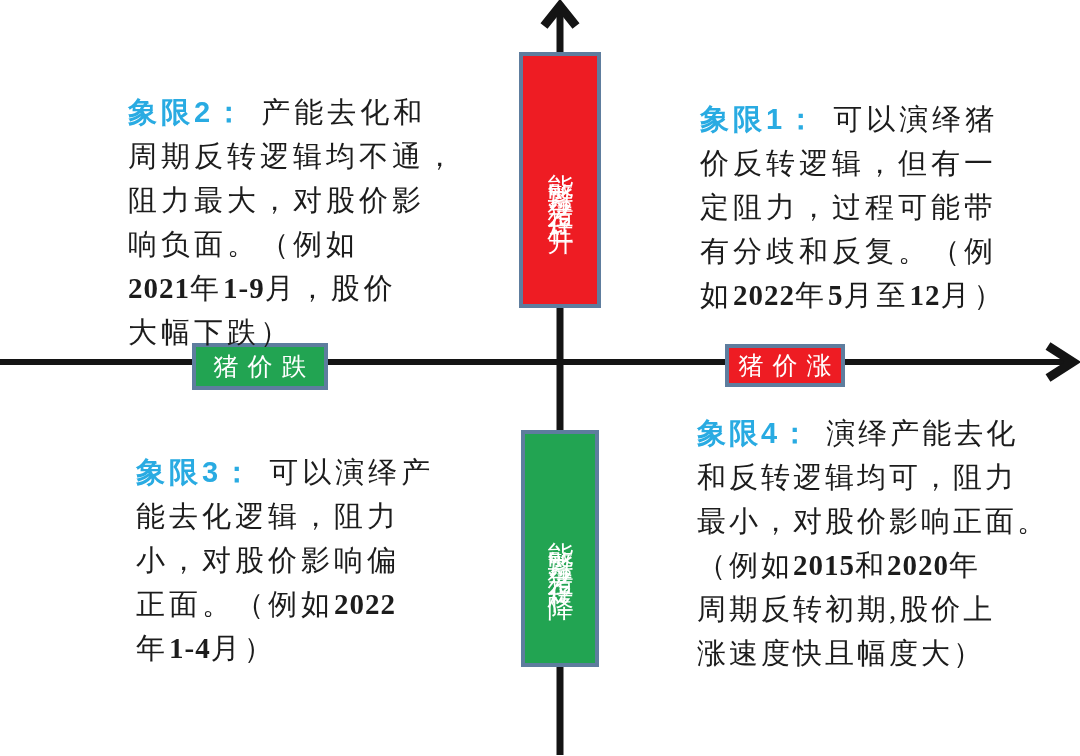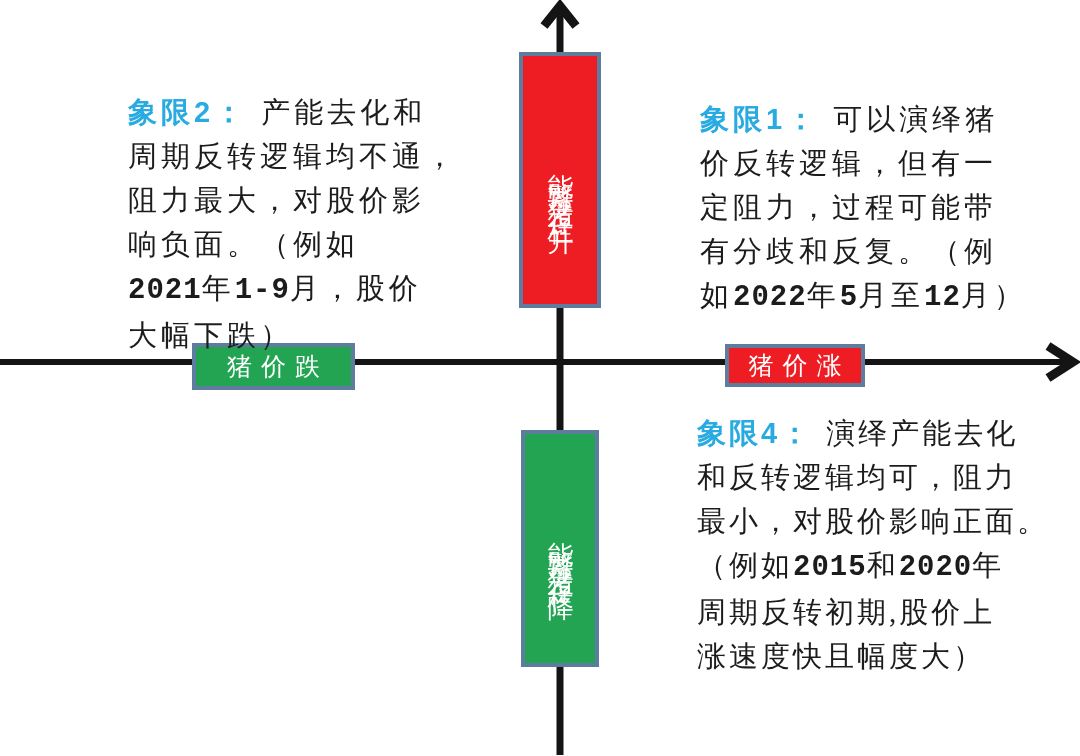--- a/index.html
+++ b/index.html
@@ -50,7 +50,7 @@
     margin-right:14px;
   }
   .qbody b.num{
-    font-family:Liberation Mono, monospace;
+    font-family:Liberation Serif, serif;
     font-weight:700; letter-spacing:1px;
   }
   .q2{left:128px; top:90px;  width:420px;}

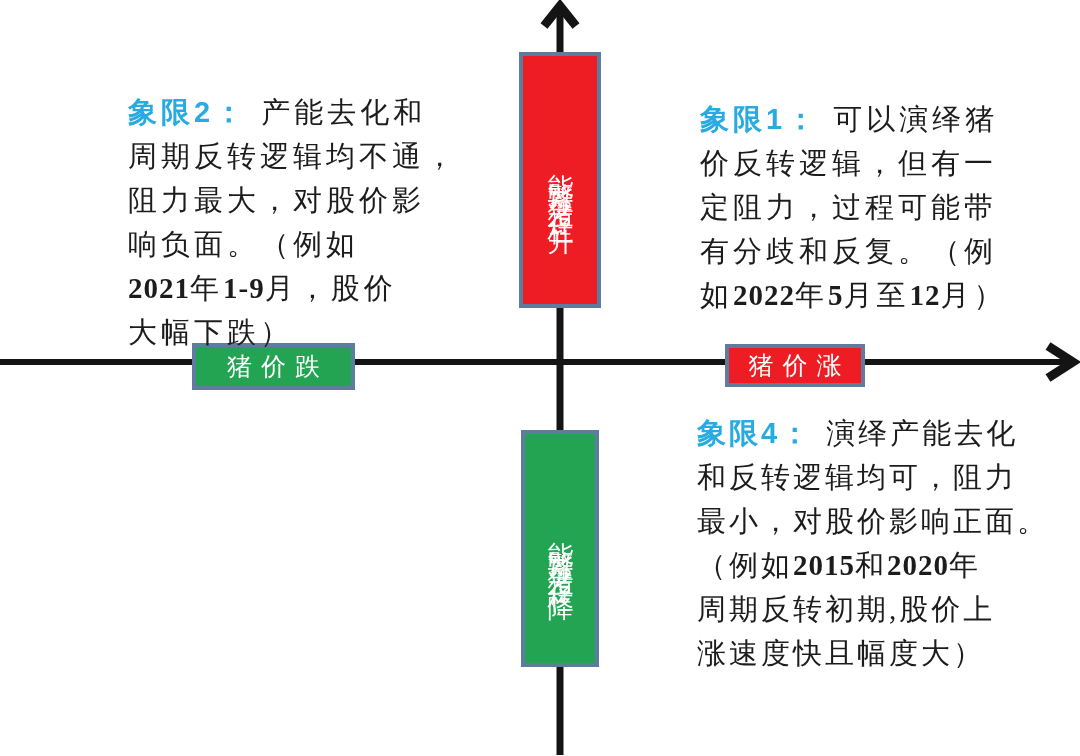--- a/index.html
+++ b/index.html
@@ -27,7 +27,7 @@
   .green-bg{background:var(--green);}
   .vbox-top{left:519px; top:52px; width:82px; height:256px;}
   .vbox-bottom{left:521px; top:430px; width:78px; height:237px;}
-  .hbox-left{left:192px; top:343px; width:163px; height:47px;}
+  .hbox-left{left:192px; top:343px; width:136px; height:47px;}
   .hbox-right{left:725px; top:344px; width:140px; height:43px;}
   .vtext{
     writing-mode:vertical-rl; text-orientation:upright;

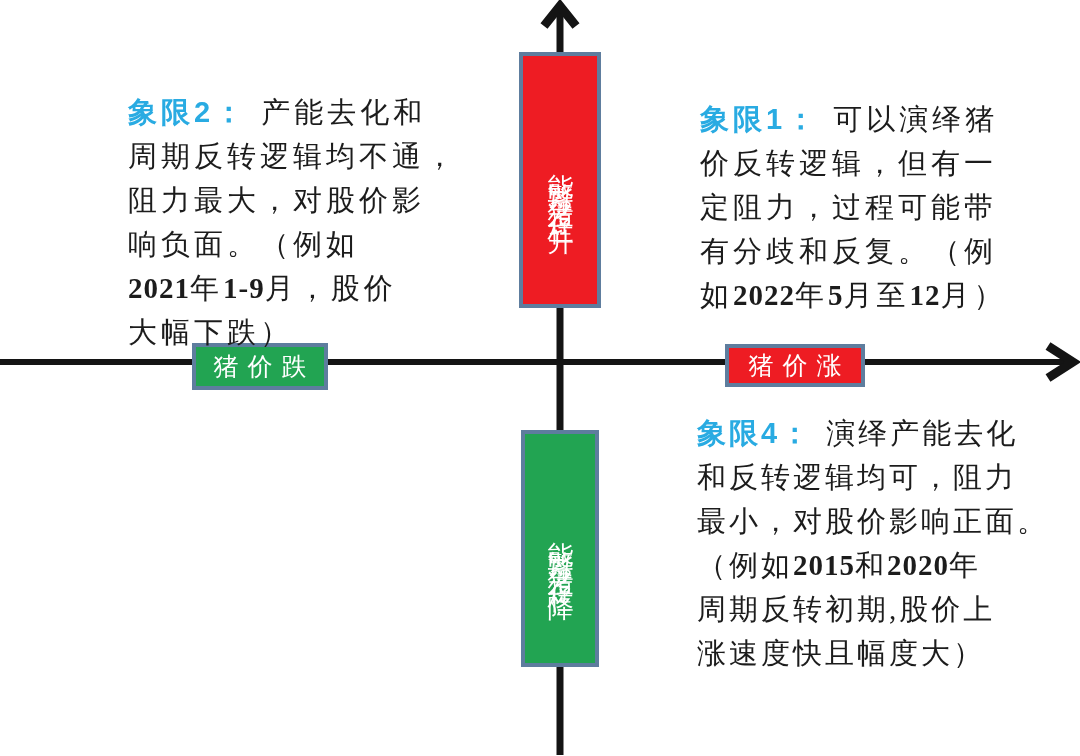--- a/index.html
+++ b/index.html
@@ -28,7 +28,7 @@
   .vbox-top{left:519px; top:52px; width:82px; height:256px;}
   .vbox-bottom{left:521px; top:430px; width:78px; height:237px;}
   .hbox-left{left:192px; top:343px; width:136px; height:47px;}
-  .hbox-right{left:725px; top:344px; width:140px; height:43px;}
+  .hbox-right{left:725px; top:344px; width:120px; height:43px;}
   .vtext{
     writing-mode:vertical-rl; text-orientation:upright;
     font-size:26px; letter-spacing:9px; line-height:1;

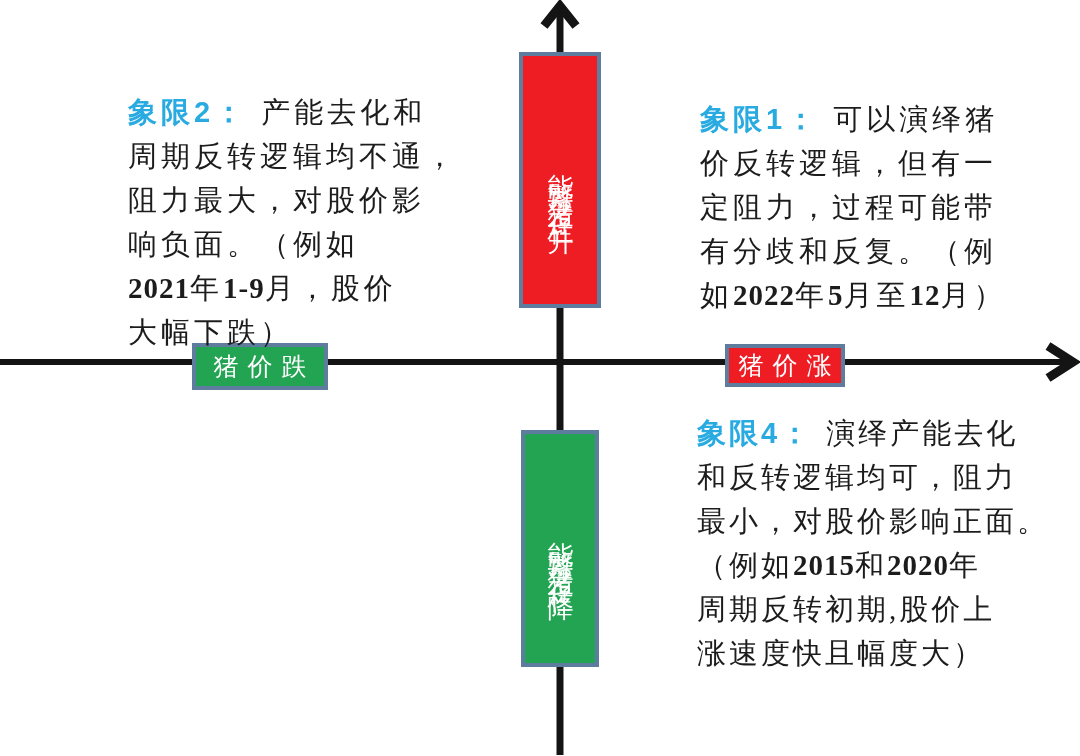--- a/index.html
+++ b/index.html
@@ -90,6 +90,9 @@
   <div class="quad q2">
     <span class="qlabel">象限2：</span><span class="qbody">产能去化和<br>周期反转逻辑均不通，<br>阻力最大，对股价影<br>响负面。（例如<br><b class="num">2021</b>年<b class="num">1-9</b>月，股价<br>大幅下跌）</span>
   </div>
+  <div class="quad q3">
+    <span class="qlabel">象限3：</span><span class="qbody">可以演绎产<br>能去化逻辑，阻力<br>小，对股价影响偏<br>正面。（例如<b class="num">2022</b><br>年<b class="num">1-4</b>月）</span>
+  </div>
   <div class="quad q4">
     <span class="qlabel">象限4：</span><span class="qbody">演绎产能去化<br>和反转逻辑均可，阻力<br>最小，对股价影响正面。<br>（例如<b class="num">2015</b>和<b class="num">2020</b>年<br>周期反转初期,股价上<br>涨速度快且幅度大）</span>
   </div>

